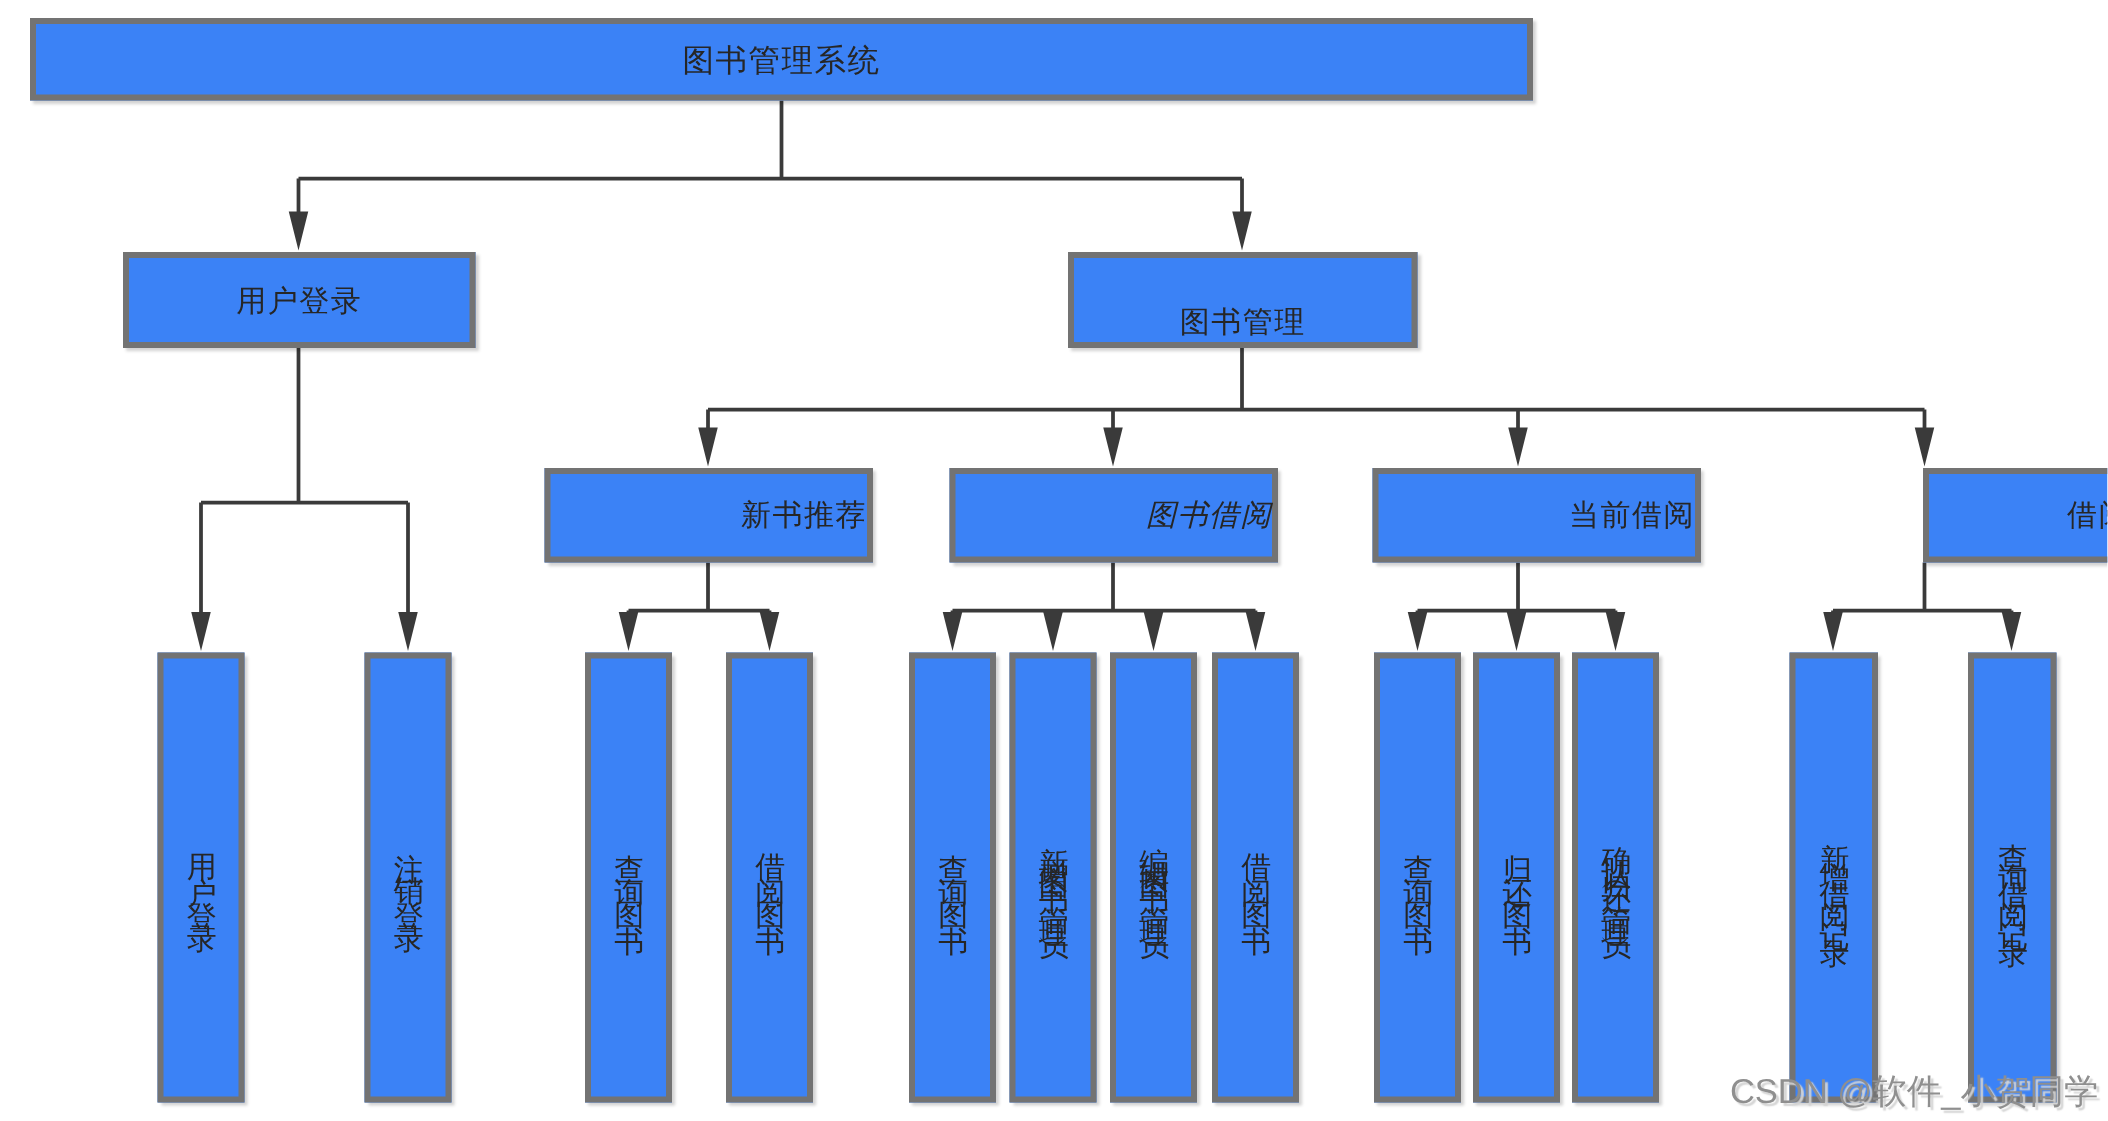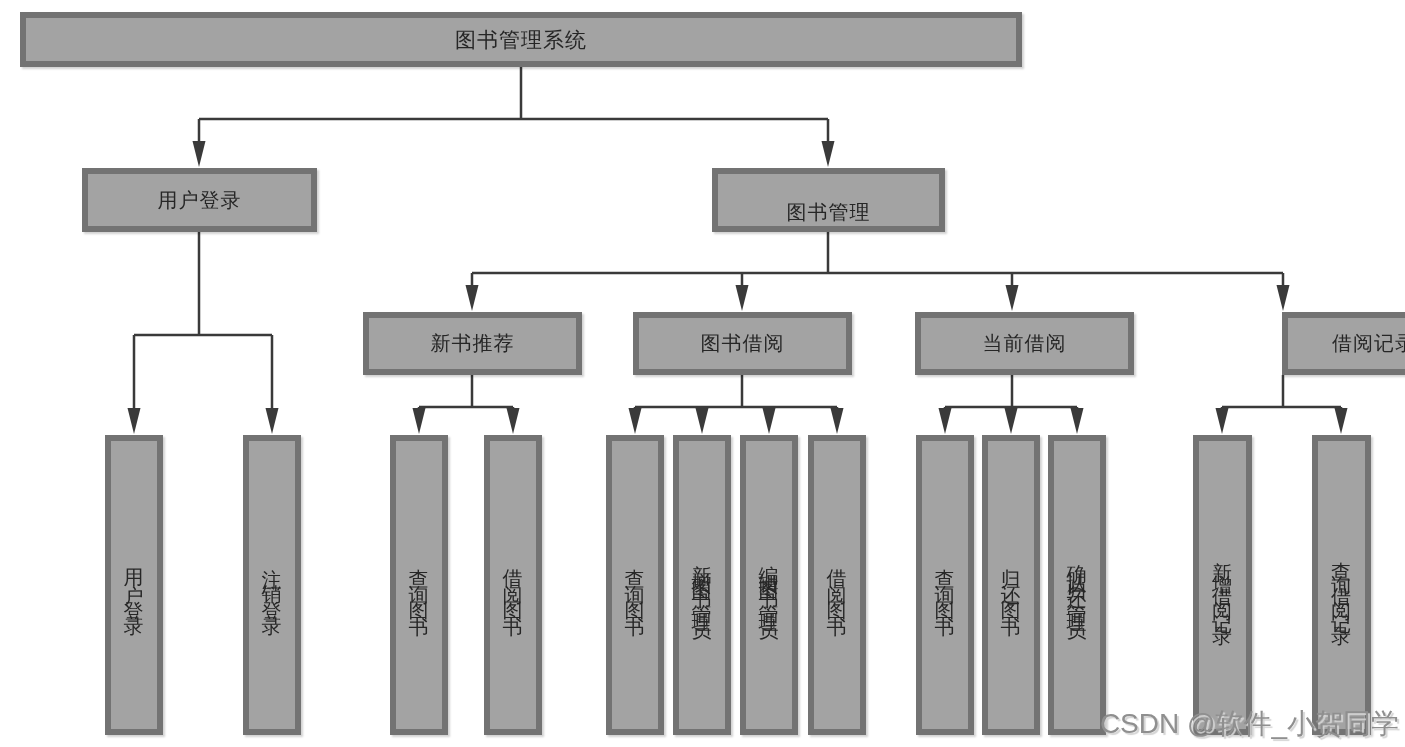--- a/index.html
+++ b/index.html
@@ -24,8 +24,8 @@
   .node {
     position: absolute;
     box-sizing: border-box;
-    background: #a3a3a3;
-    border: 6px solid #737373;
+    background: #3b82f6;
+    border: 4px solid #737373;
     color: #262626;
     display: flex;
     align-items: center;

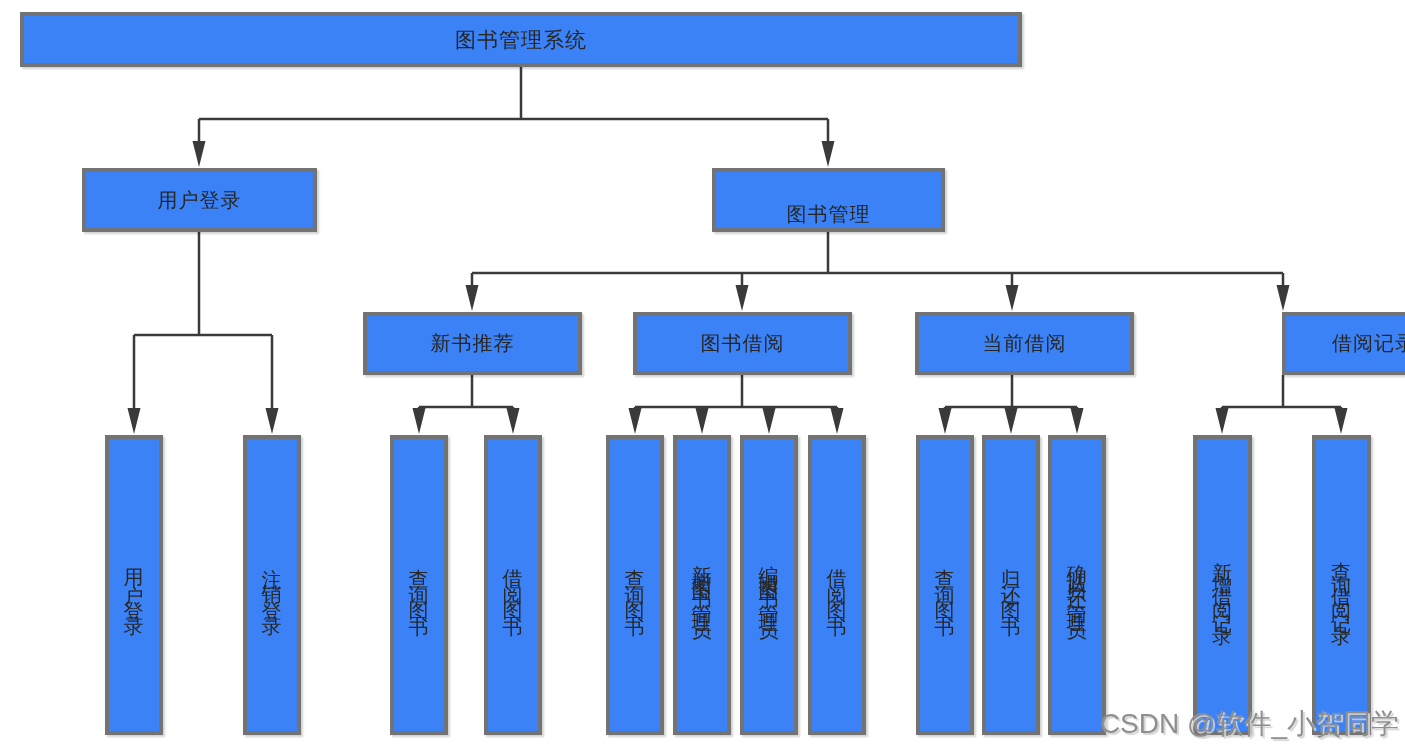--- a/index.html
+++ b/index.html
@@ -37,7 +37,7 @@
   .root  { left: 20px;  top: 12px;  width: 1002px; height: 55px; font-size: 21px; }
   .lvl2-a { left: 82px;  top: 168px; width: 235px; height: 64px; }
   .lvl2-b { left: 712px; top: 168px; width: 233px; height: 64px; align-items: flex-end; }
-  .lvl3 { top: 312px; height: 63px; width: 219px; }
+  .lvl3 { top: 312px; height: 63px; width: 219px; justify-content: flex-end; }
   .l3-1 { left: 363px; }
   .l3-2 { left: 633px; }
   .l3-3 { left: 903px; margin-left: 12px; }

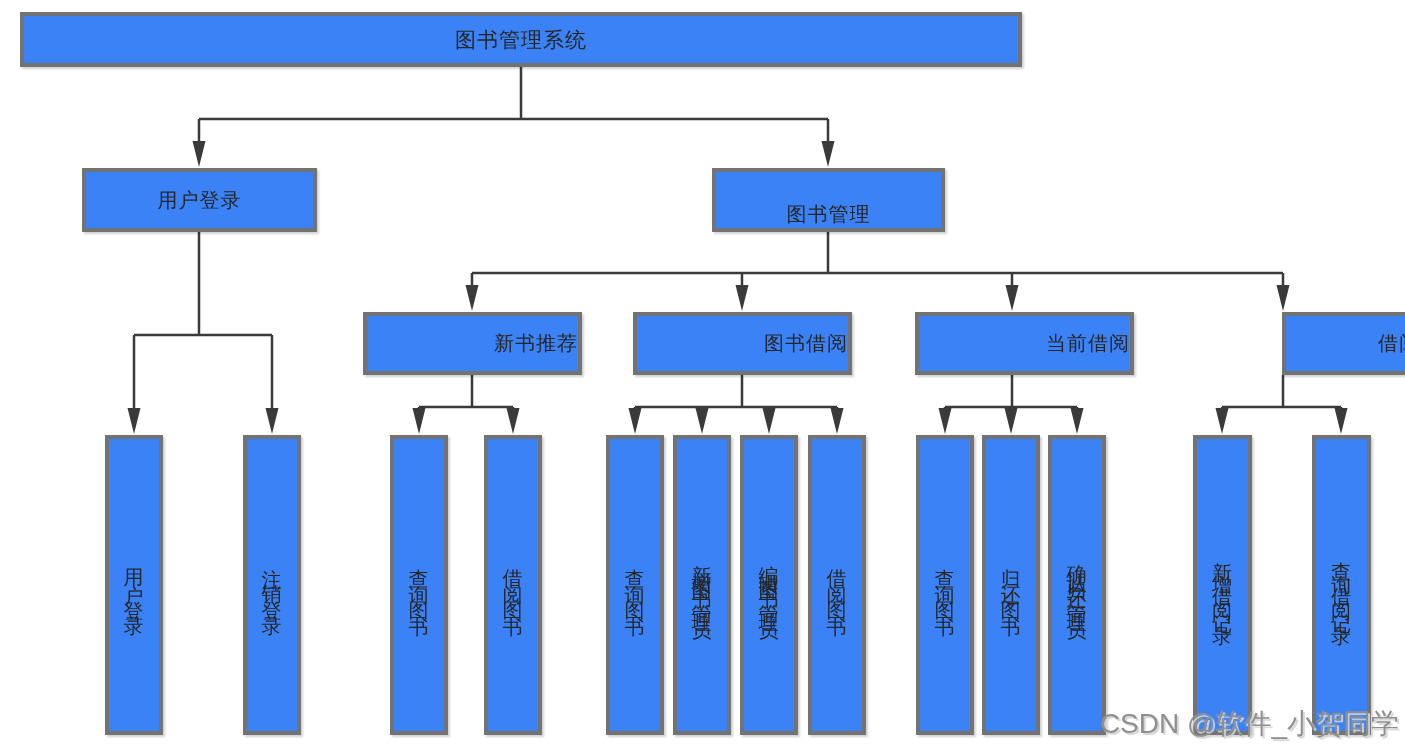--- a/index.html
+++ b/index.html
@@ -39,7 +39,7 @@
   .lvl2-b { left: 712px; top: 168px; width: 233px; height: 64px; align-items: flex-end; }
   .lvl3 { top: 312px; height: 63px; width: 219px; justify-content: flex-end; }
   .l3-1 { left: 363px; }
-  .l3-2 { left: 633px; }
+  .l3-2 { left: 633px; font-style: italic; }
   .l3-3 { left: 903px; margin-left: 12px; }
   .l3-4 { left: 1242px; width: 184px; margin-left: 40px; }
   .leaf { top: 435px; height: 300px; width: 58px; }

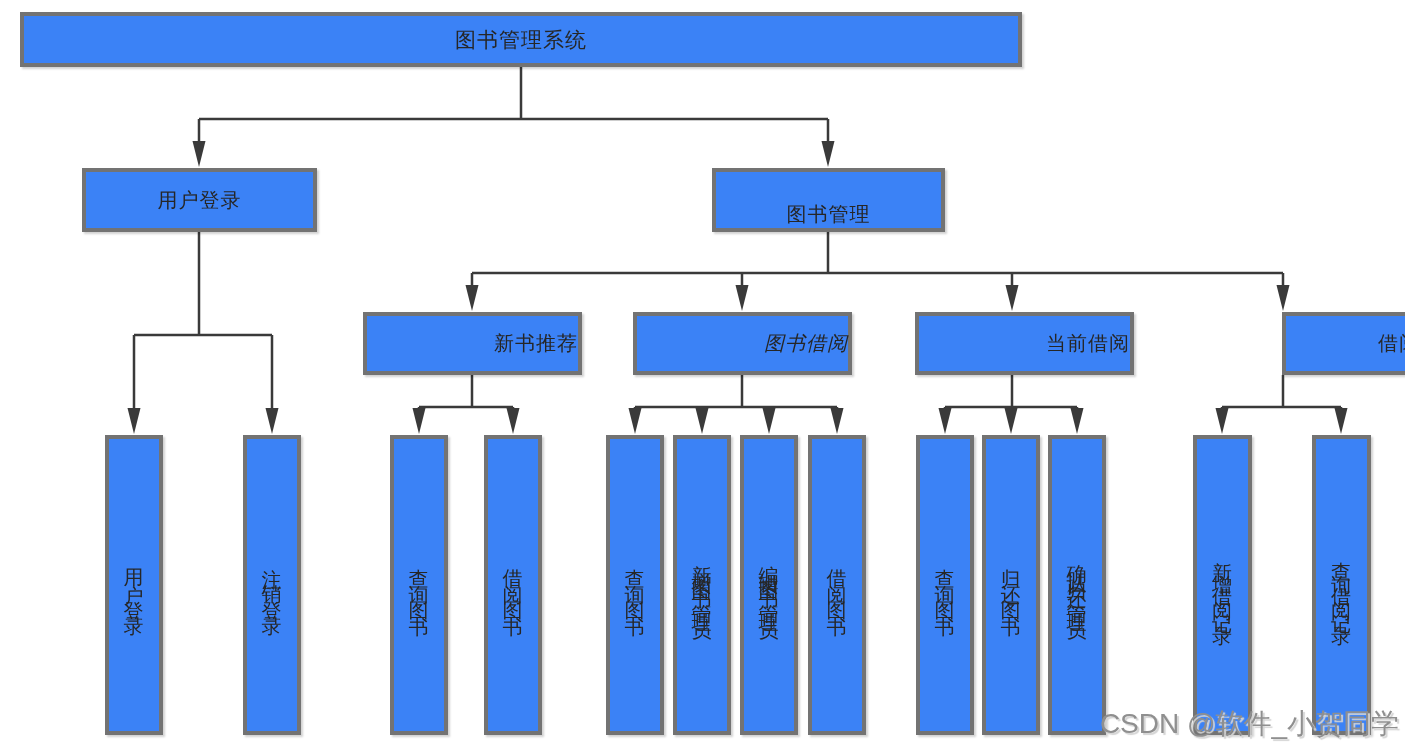--- a/index.html
+++ b/index.html
@@ -58,7 +58,7 @@
     right: 6px;
     bottom: 4px;
     z-index: 2;
-    font-size: 28px;
+    font-size: 23px;
     color: #8f8f8f;
     text-shadow: 2px 2px 1px #d4d4d4;
     white-space: nowrap;

